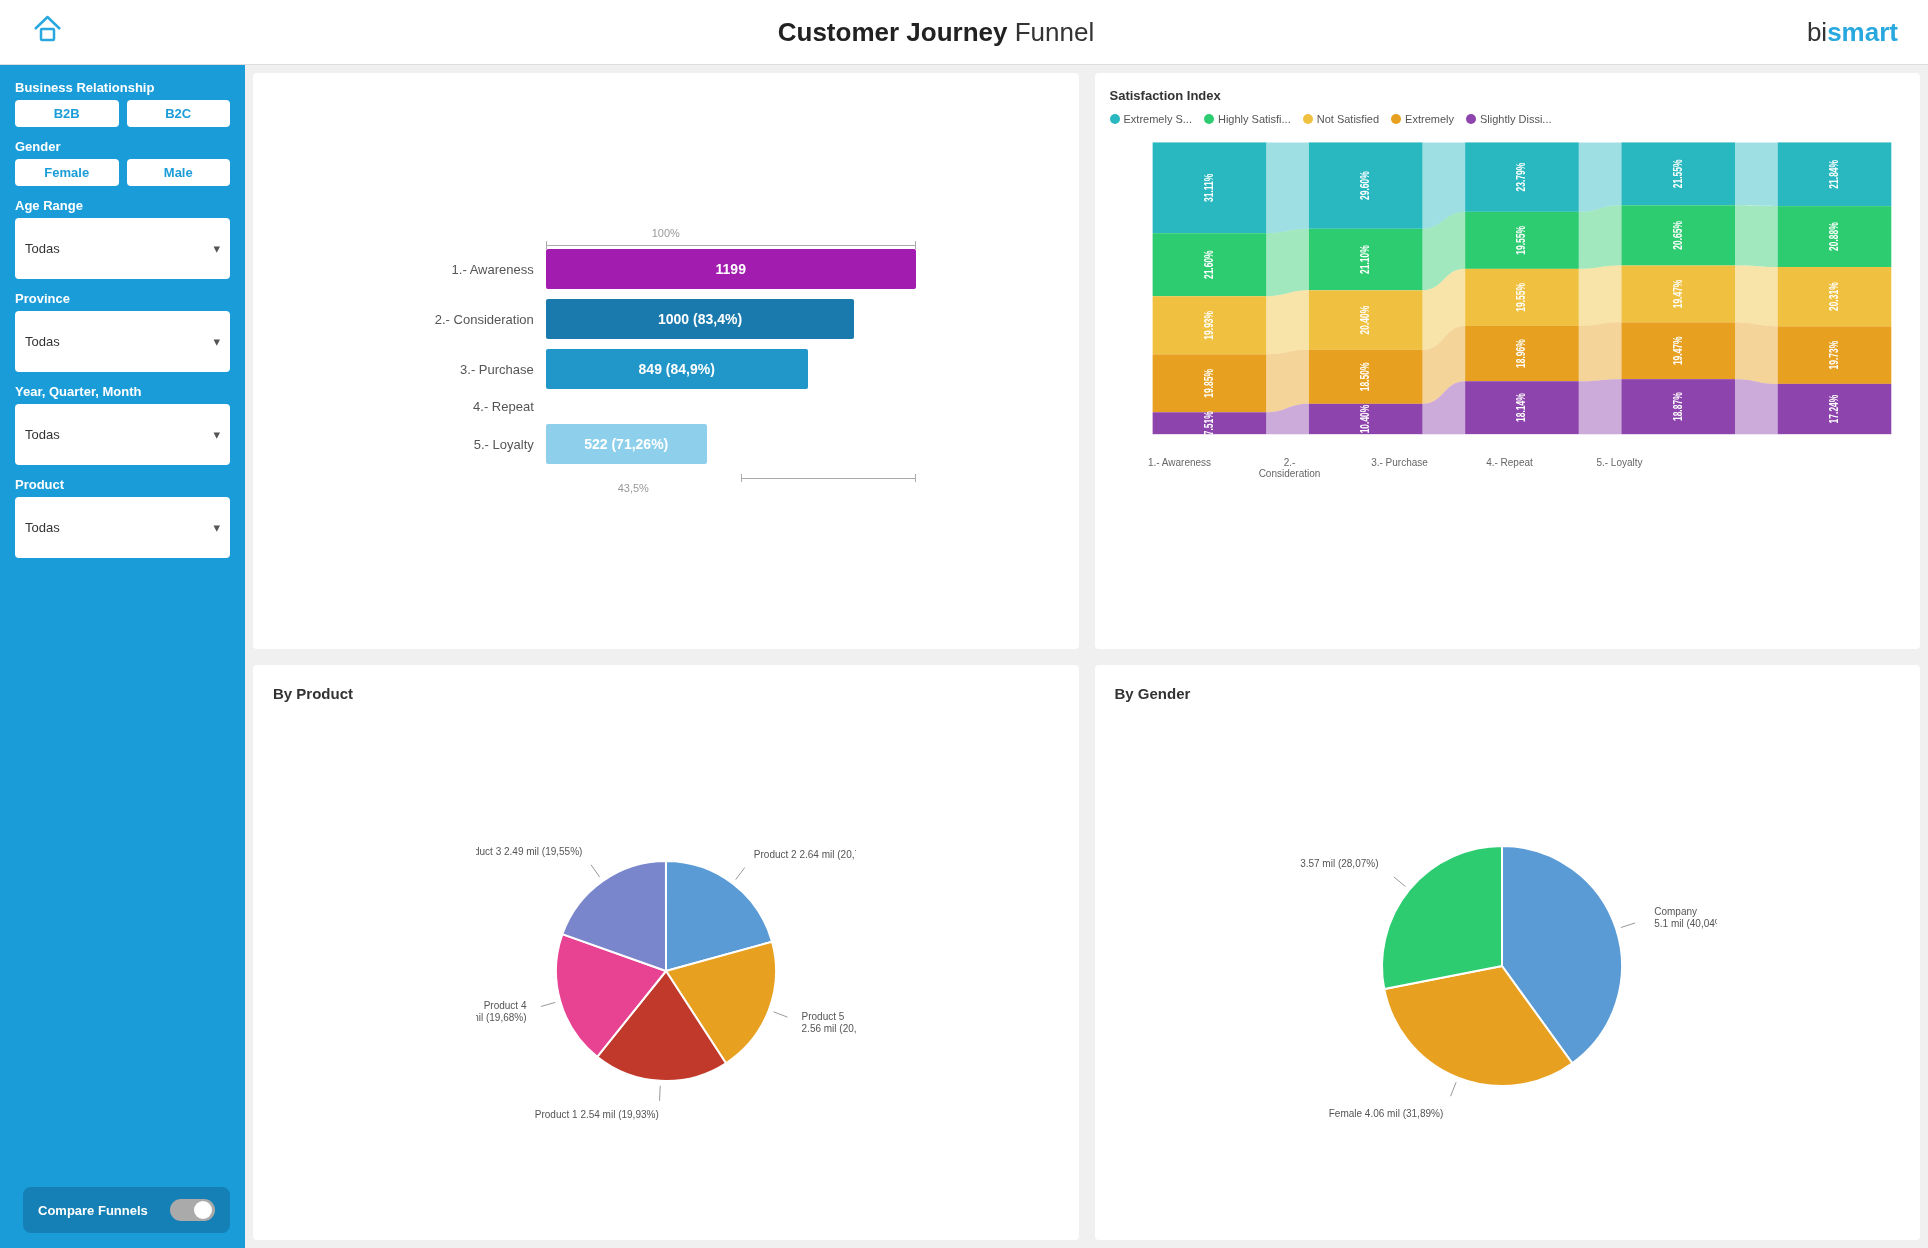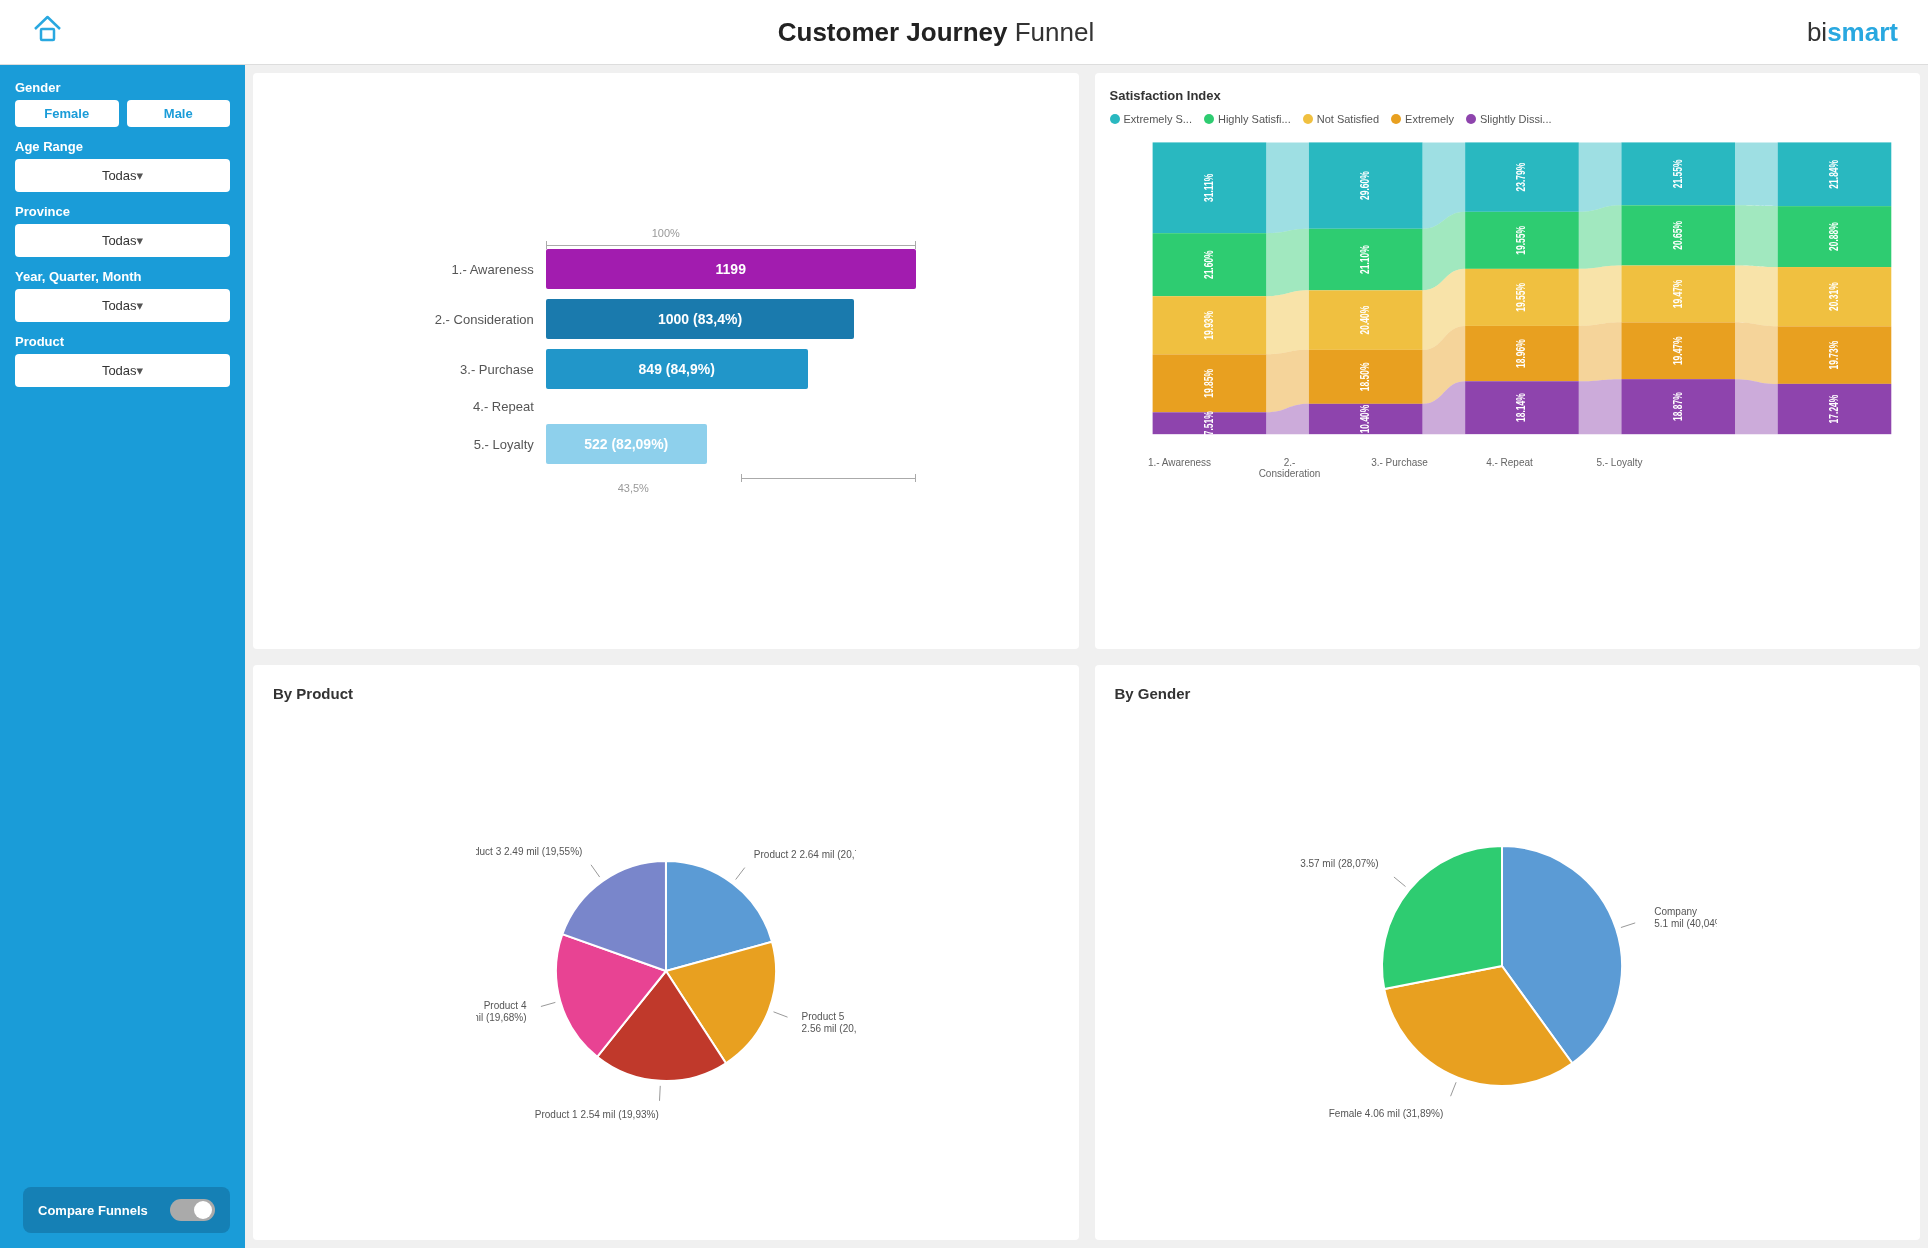--- a/index.html
+++ b/index.html
@@ -206,6 +206,13 @@
 
   <div class="sidebar">
 
+    <div>
+      <div class="sidebar-section-label">Business Relationship</div>
+      <div class="sidebar-btn-group">
+        <button class="sidebar-btn">B2B</button>
+        <button class="sidebar-btn">B2C</button>
+      </div>
+    </div>
 
     <div>
       <div class="sidebar-section-label">Gender</div>

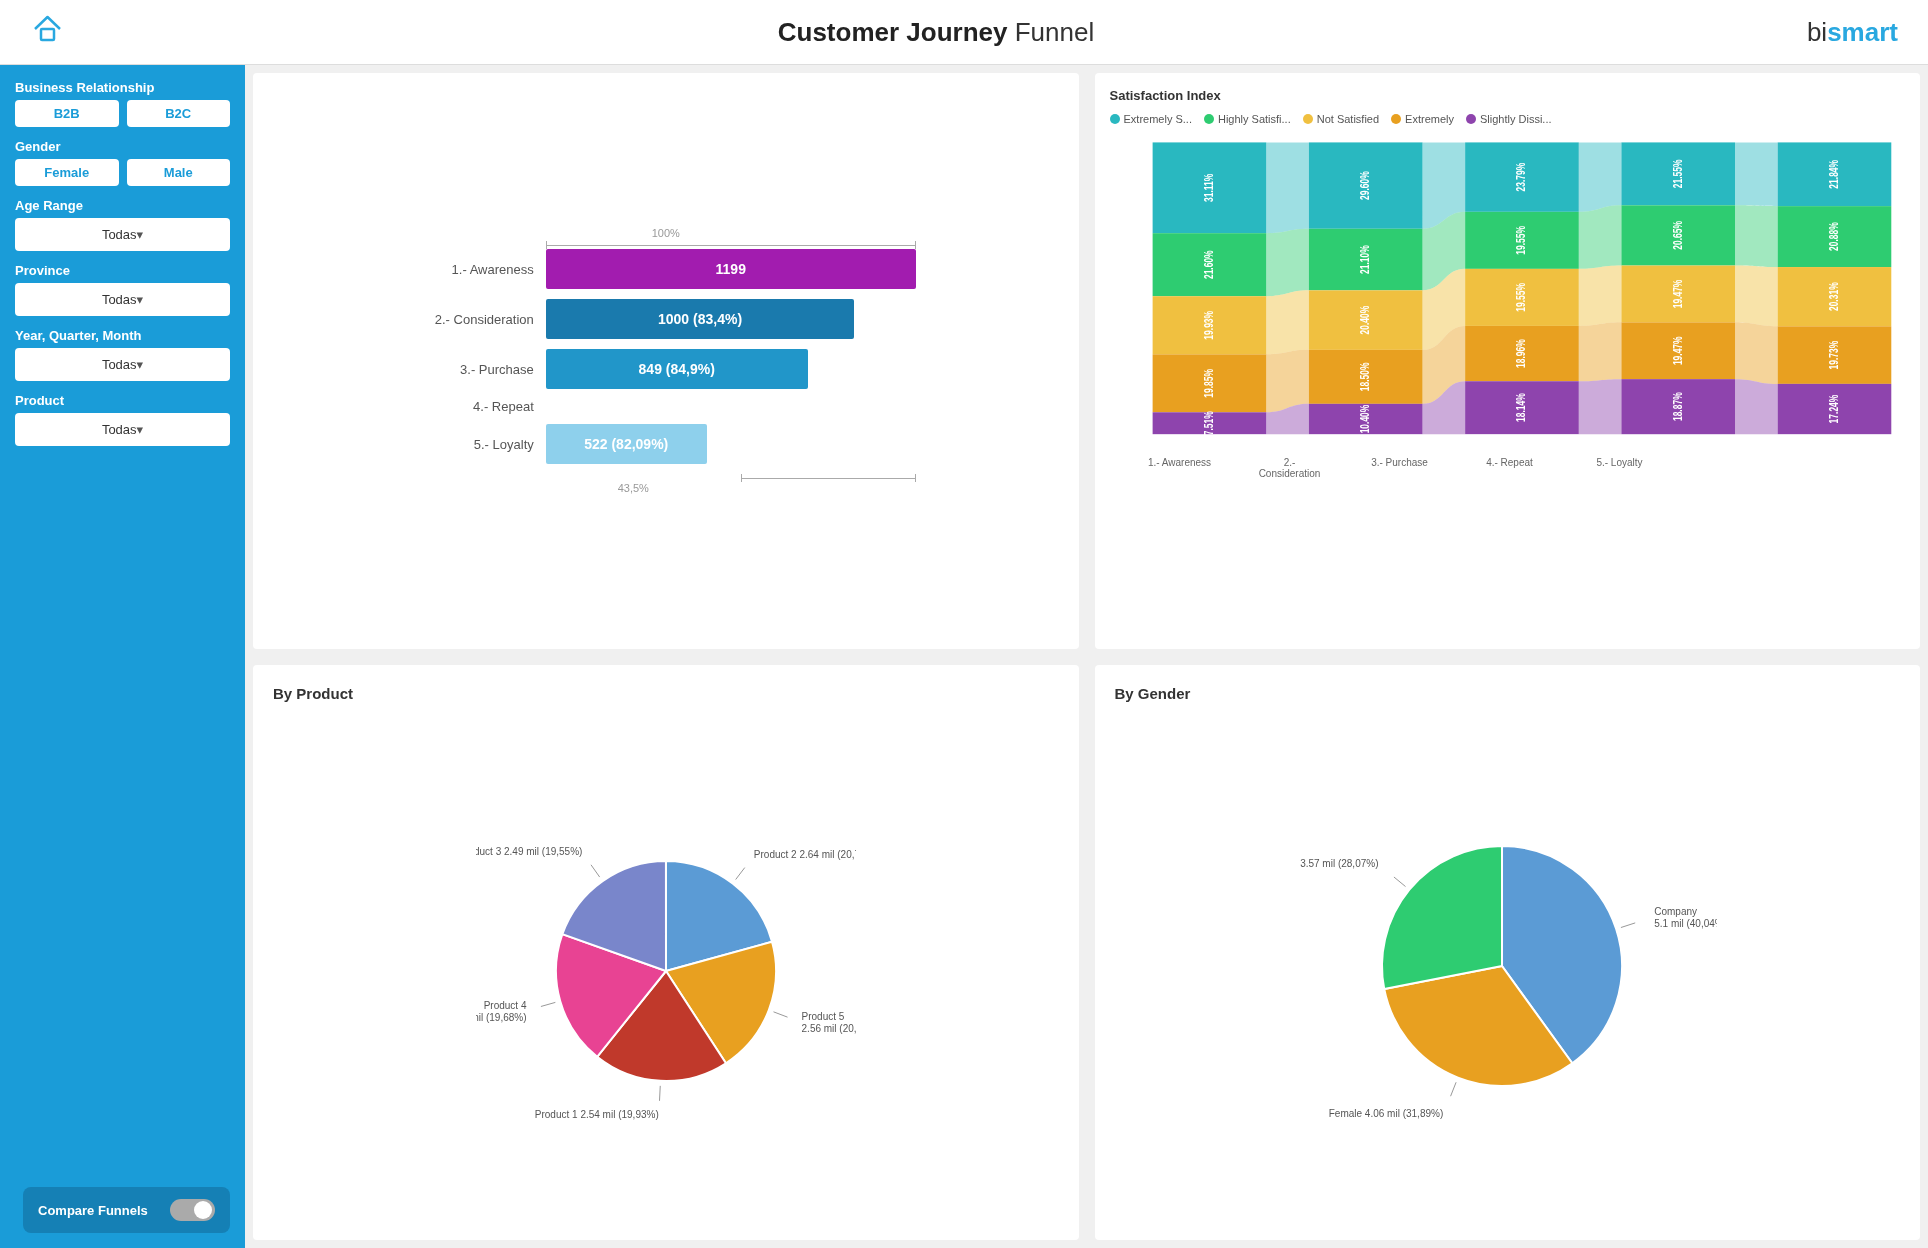--- a/index.html
+++ b/index.html
@@ -55,9 +55,9 @@
     .sidebar-dropdown {
       background: white;
       border-radius: 4px;
-      padding: 9px 10px;
-      display: flex;
-      justify-content: center;
+      padding: 23px 10px;
+      display: flex;
+      justify-content: space-between;
       align-items: center;
       cursor: pointer;
       font-size: 13px;

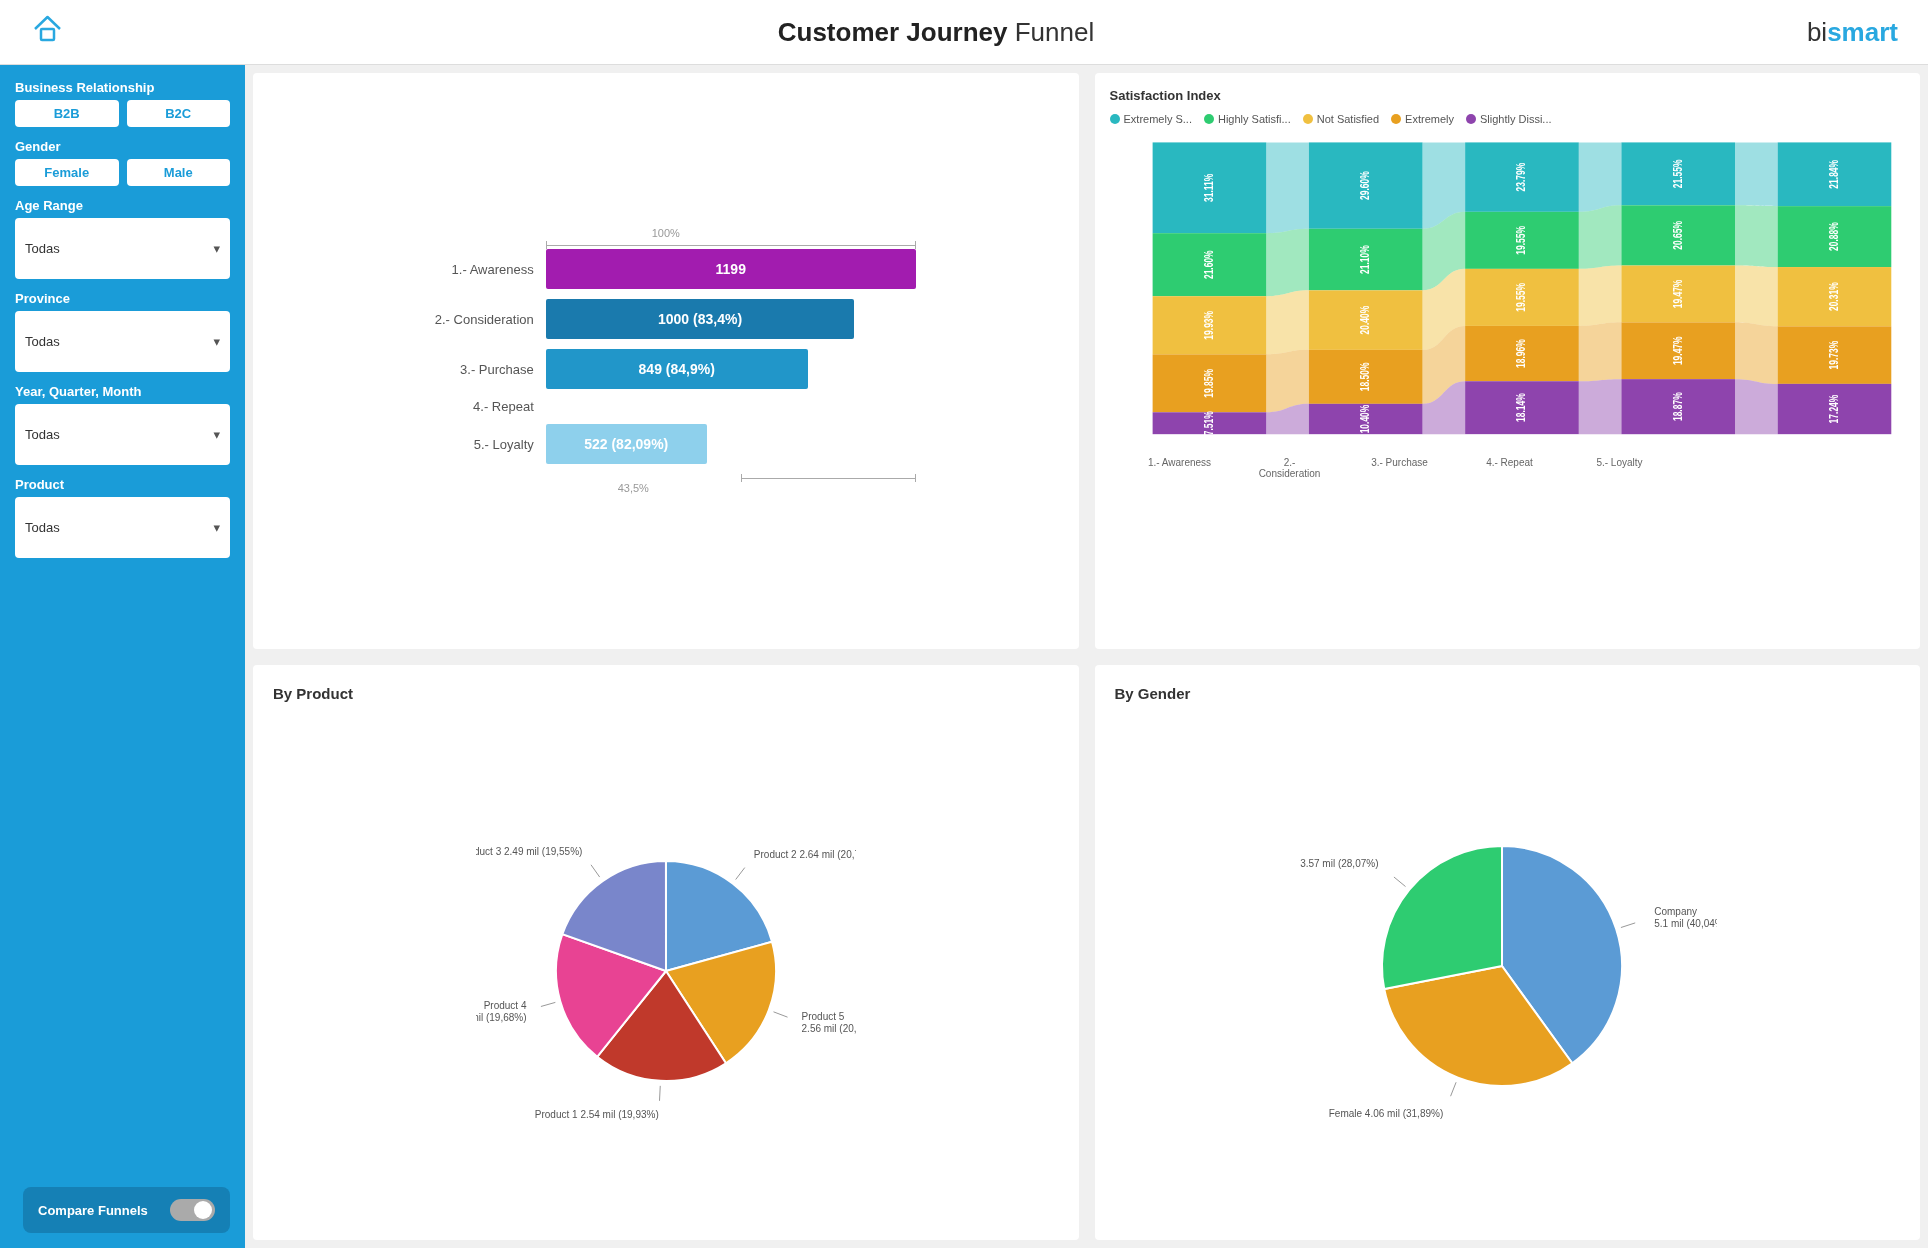--- a/index.html
+++ b/index.html
@@ -298,7 +298,7 @@
             <div class="funnel-row">
               <div class="funnel-label">5.- Loyalty</div>
               <div class="funnel-bar-container">
-                <div class="funnel-bar" style="width: 43.5%; background: rgb(142, 208, 236);">522 (82,09%)</div>
+                <div class="funnel-bar" style="width: 43.5%; background: rgb(142, 208, 236);">522 (71,26%)</div>
               </div>
             </div>
           </div>

